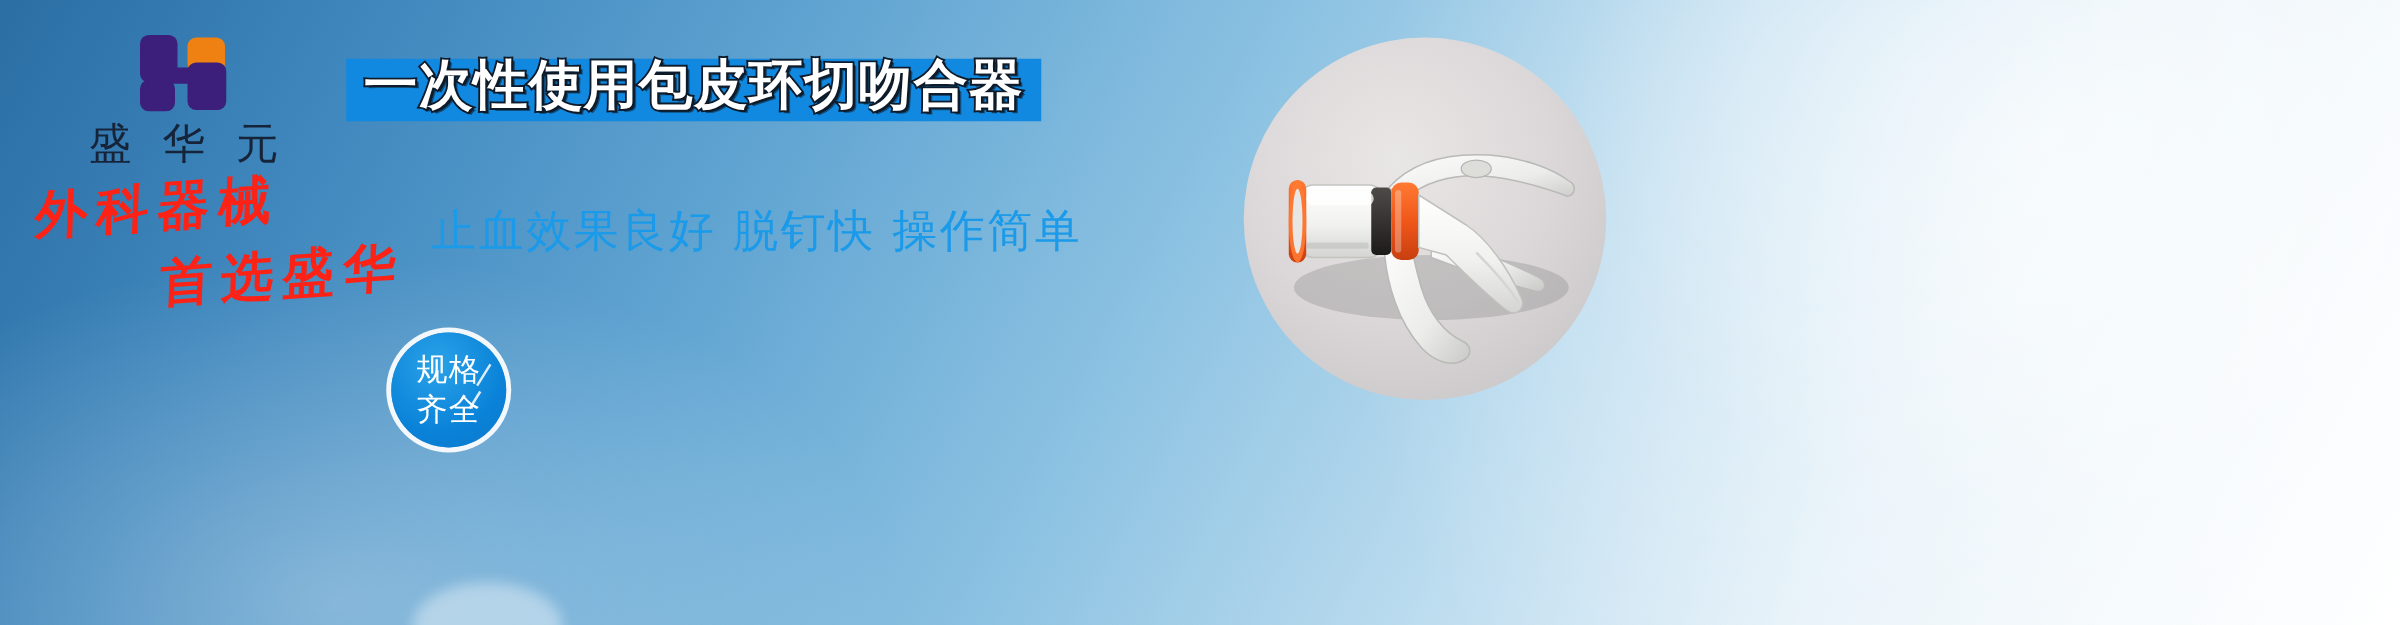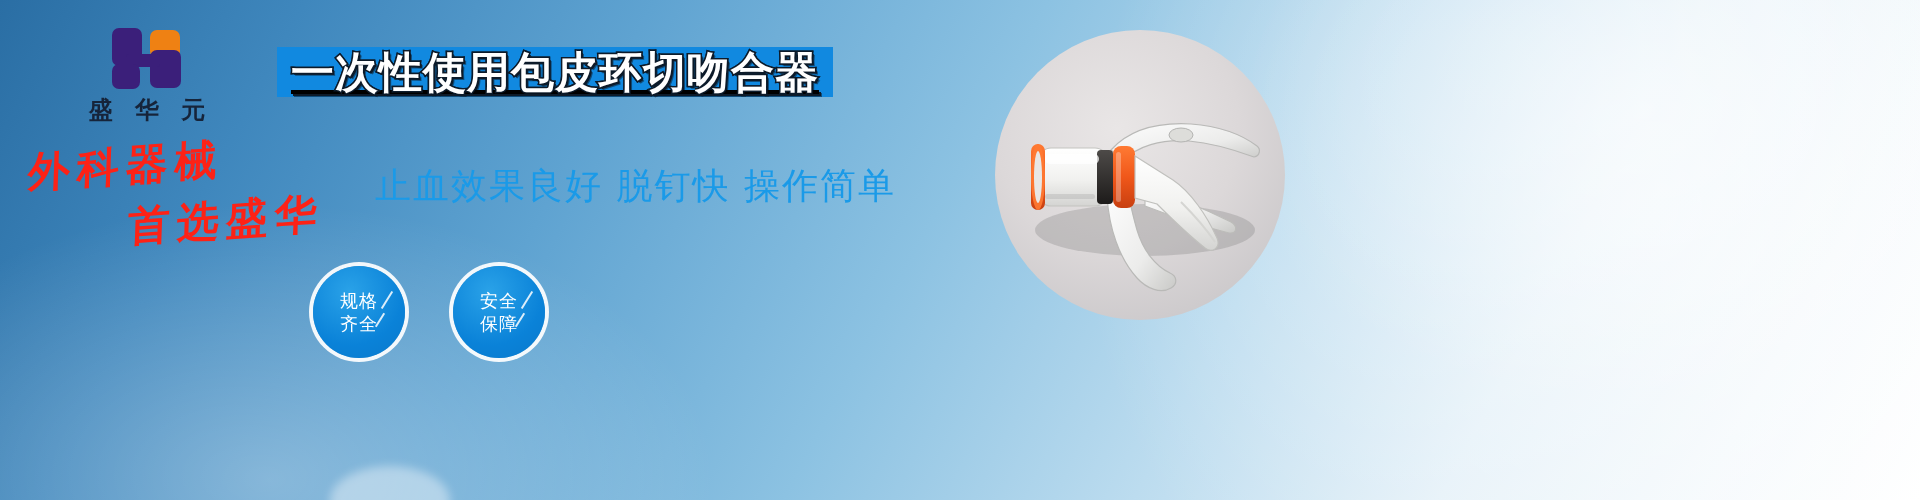--- a/index.html
+++ b/index.html
@@ -117,8 +117,7 @@
     padding: 0 14px;
     background: #1189e0;
     display: flex;
-    align-items: center;
-    text-decoration: underline;
+    align-items: flex-start;
   }
   .title-text {
     font-family: "DejaVu Sans", "Liberation Sans", sans-serif;

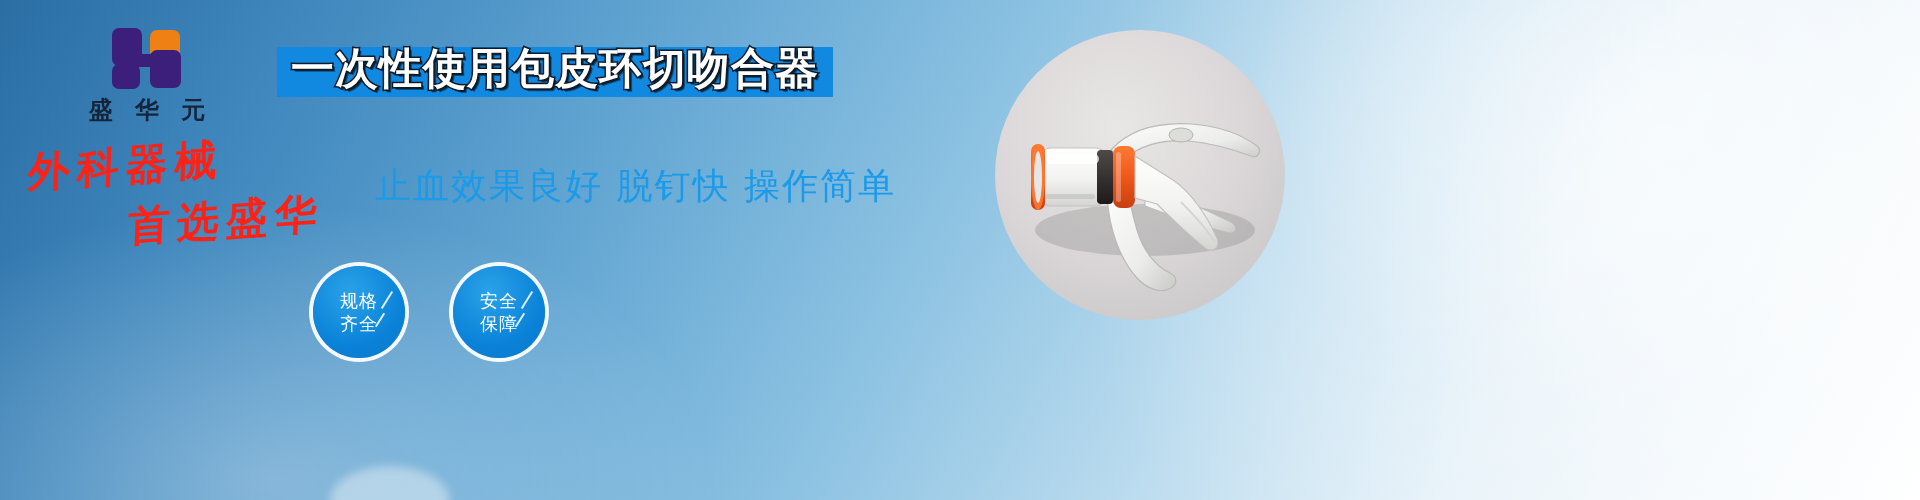--- a/index.html
+++ b/index.html
@@ -100,8 +100,8 @@
     margin-top: 8px;
     text-align: center;
     font-family: "DejaVu Serif", "Liberation Serif", serif;
-    font-size: 24px;
-    font-weight: 700;
+    font-size: 34px;
+    font-weight: 400;
     letter-spacing: 7px;
     color: #16243a;
     text-indent: 7px;

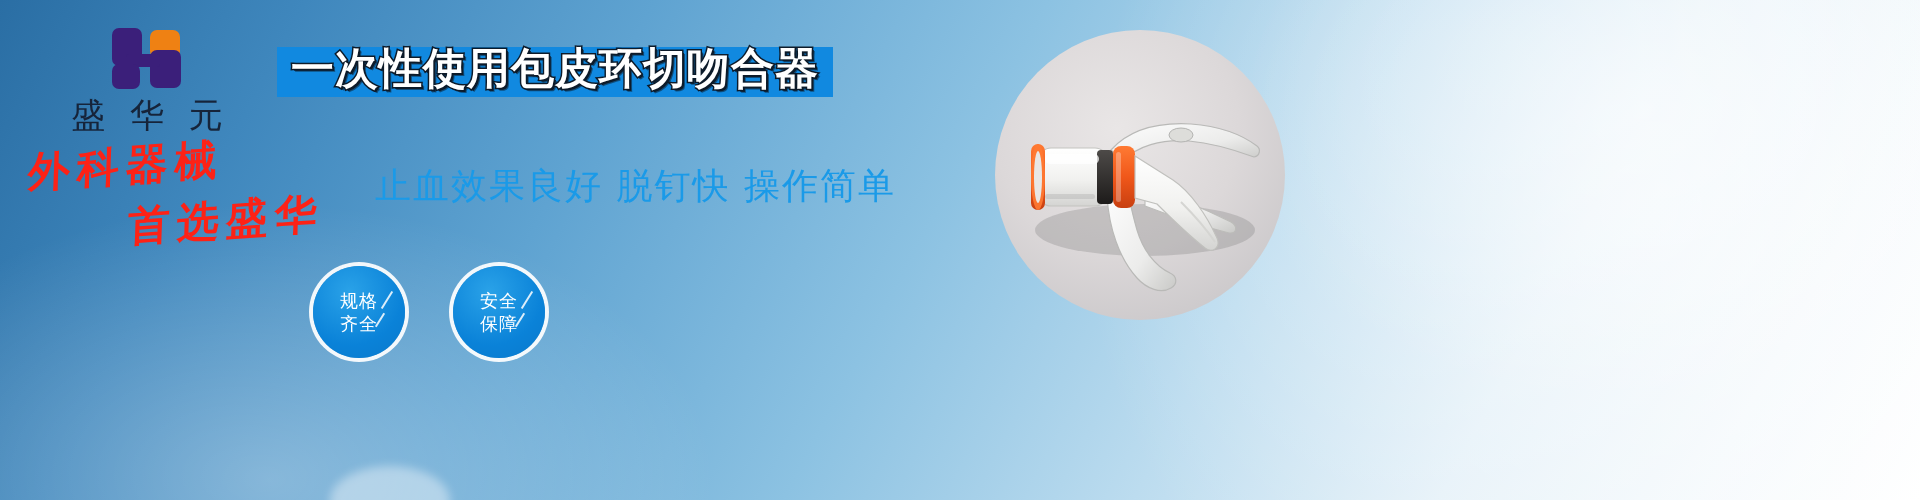--- a/index.html
+++ b/index.html
@@ -180,7 +180,6 @@
     letter-spacing: 2px;
     white-space: nowrap;
     line-height: 1.2;
-    margin-left: 30px;
   }
 
   

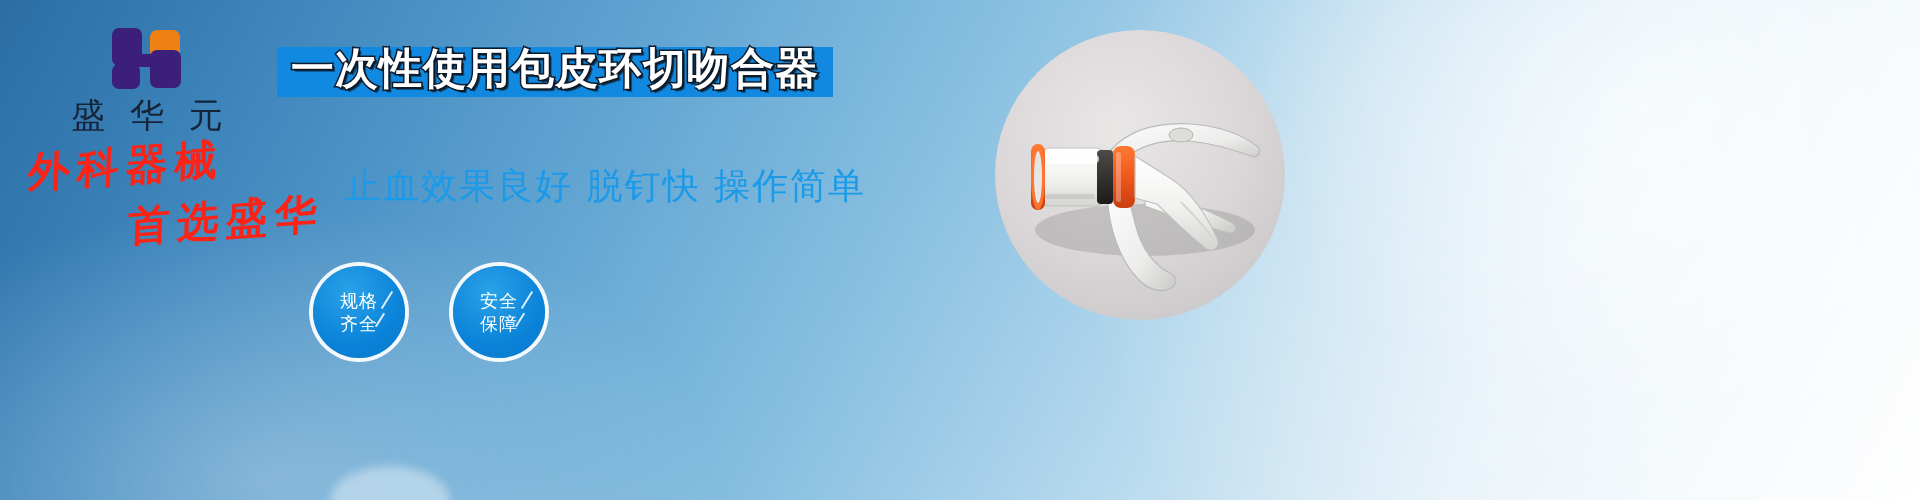--- a/index.html
+++ b/index.html
@@ -204,7 +204,7 @@
   }
   .feature-line {
     font-family: "DejaVu Sans", "Liberation Sans", sans-serif;
-    font-size: 18px;
+    font-size: 25px;
     color: #ffffff;
     line-height: 1.28;
     letter-spacing: 1px;

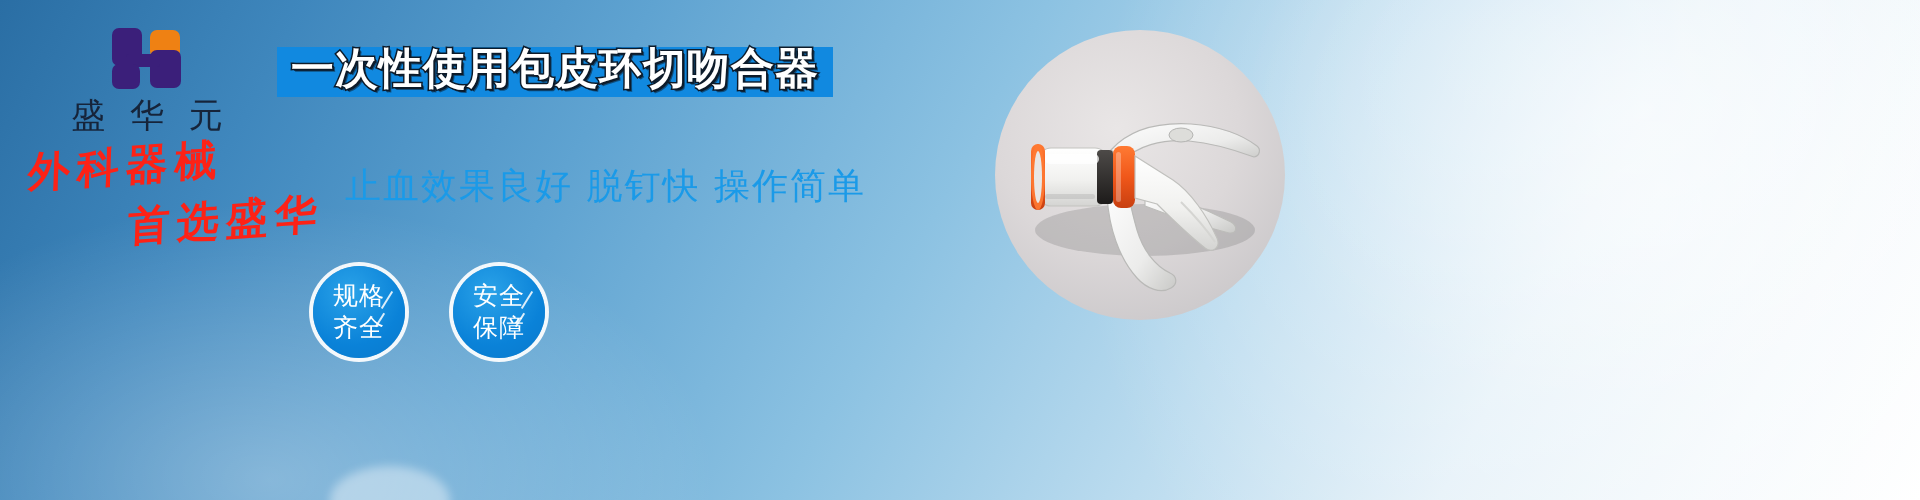--- a/index.html
+++ b/index.html
@@ -294,12 +294,6 @@
       <span class="feature-slash s2"></span>
       <span class="feature-line">规格</span>
       <span class="feature-line">齐全</span>
-    </div>
-    <div class="feature">
-      <span class="feature-slash"></span>
-      <span class="feature-slash s2"></span>
-      <span class="feature-line">安全</span>
-      <span class="feature-line">保障</span>
     </div>
   </div>
 

